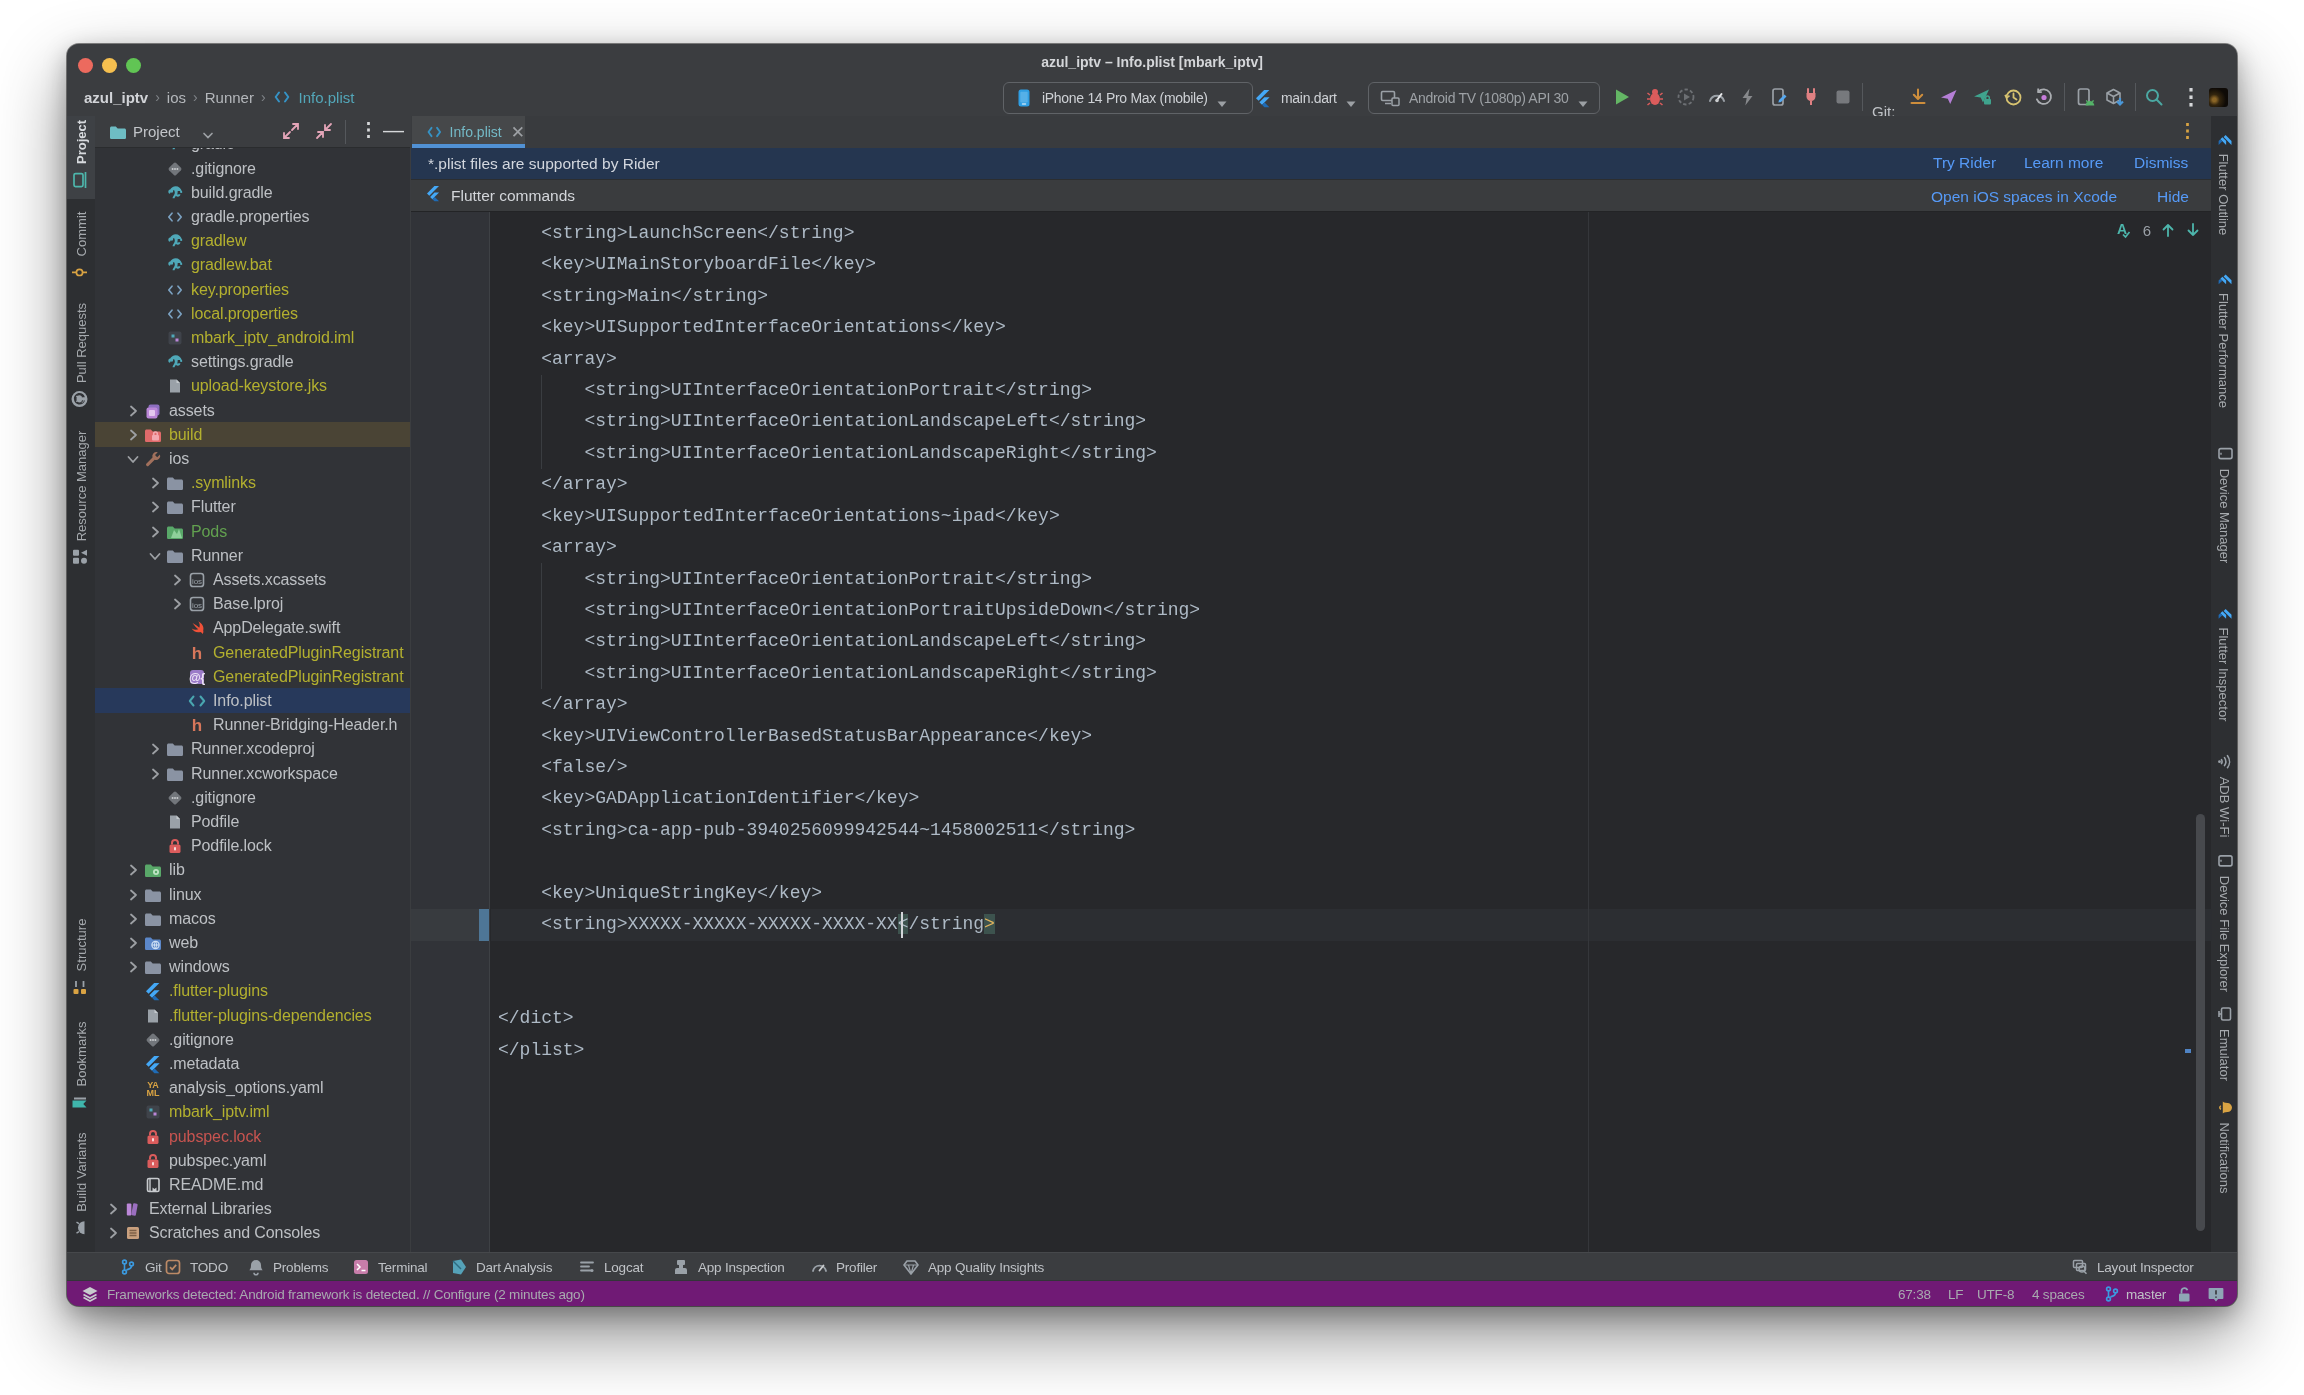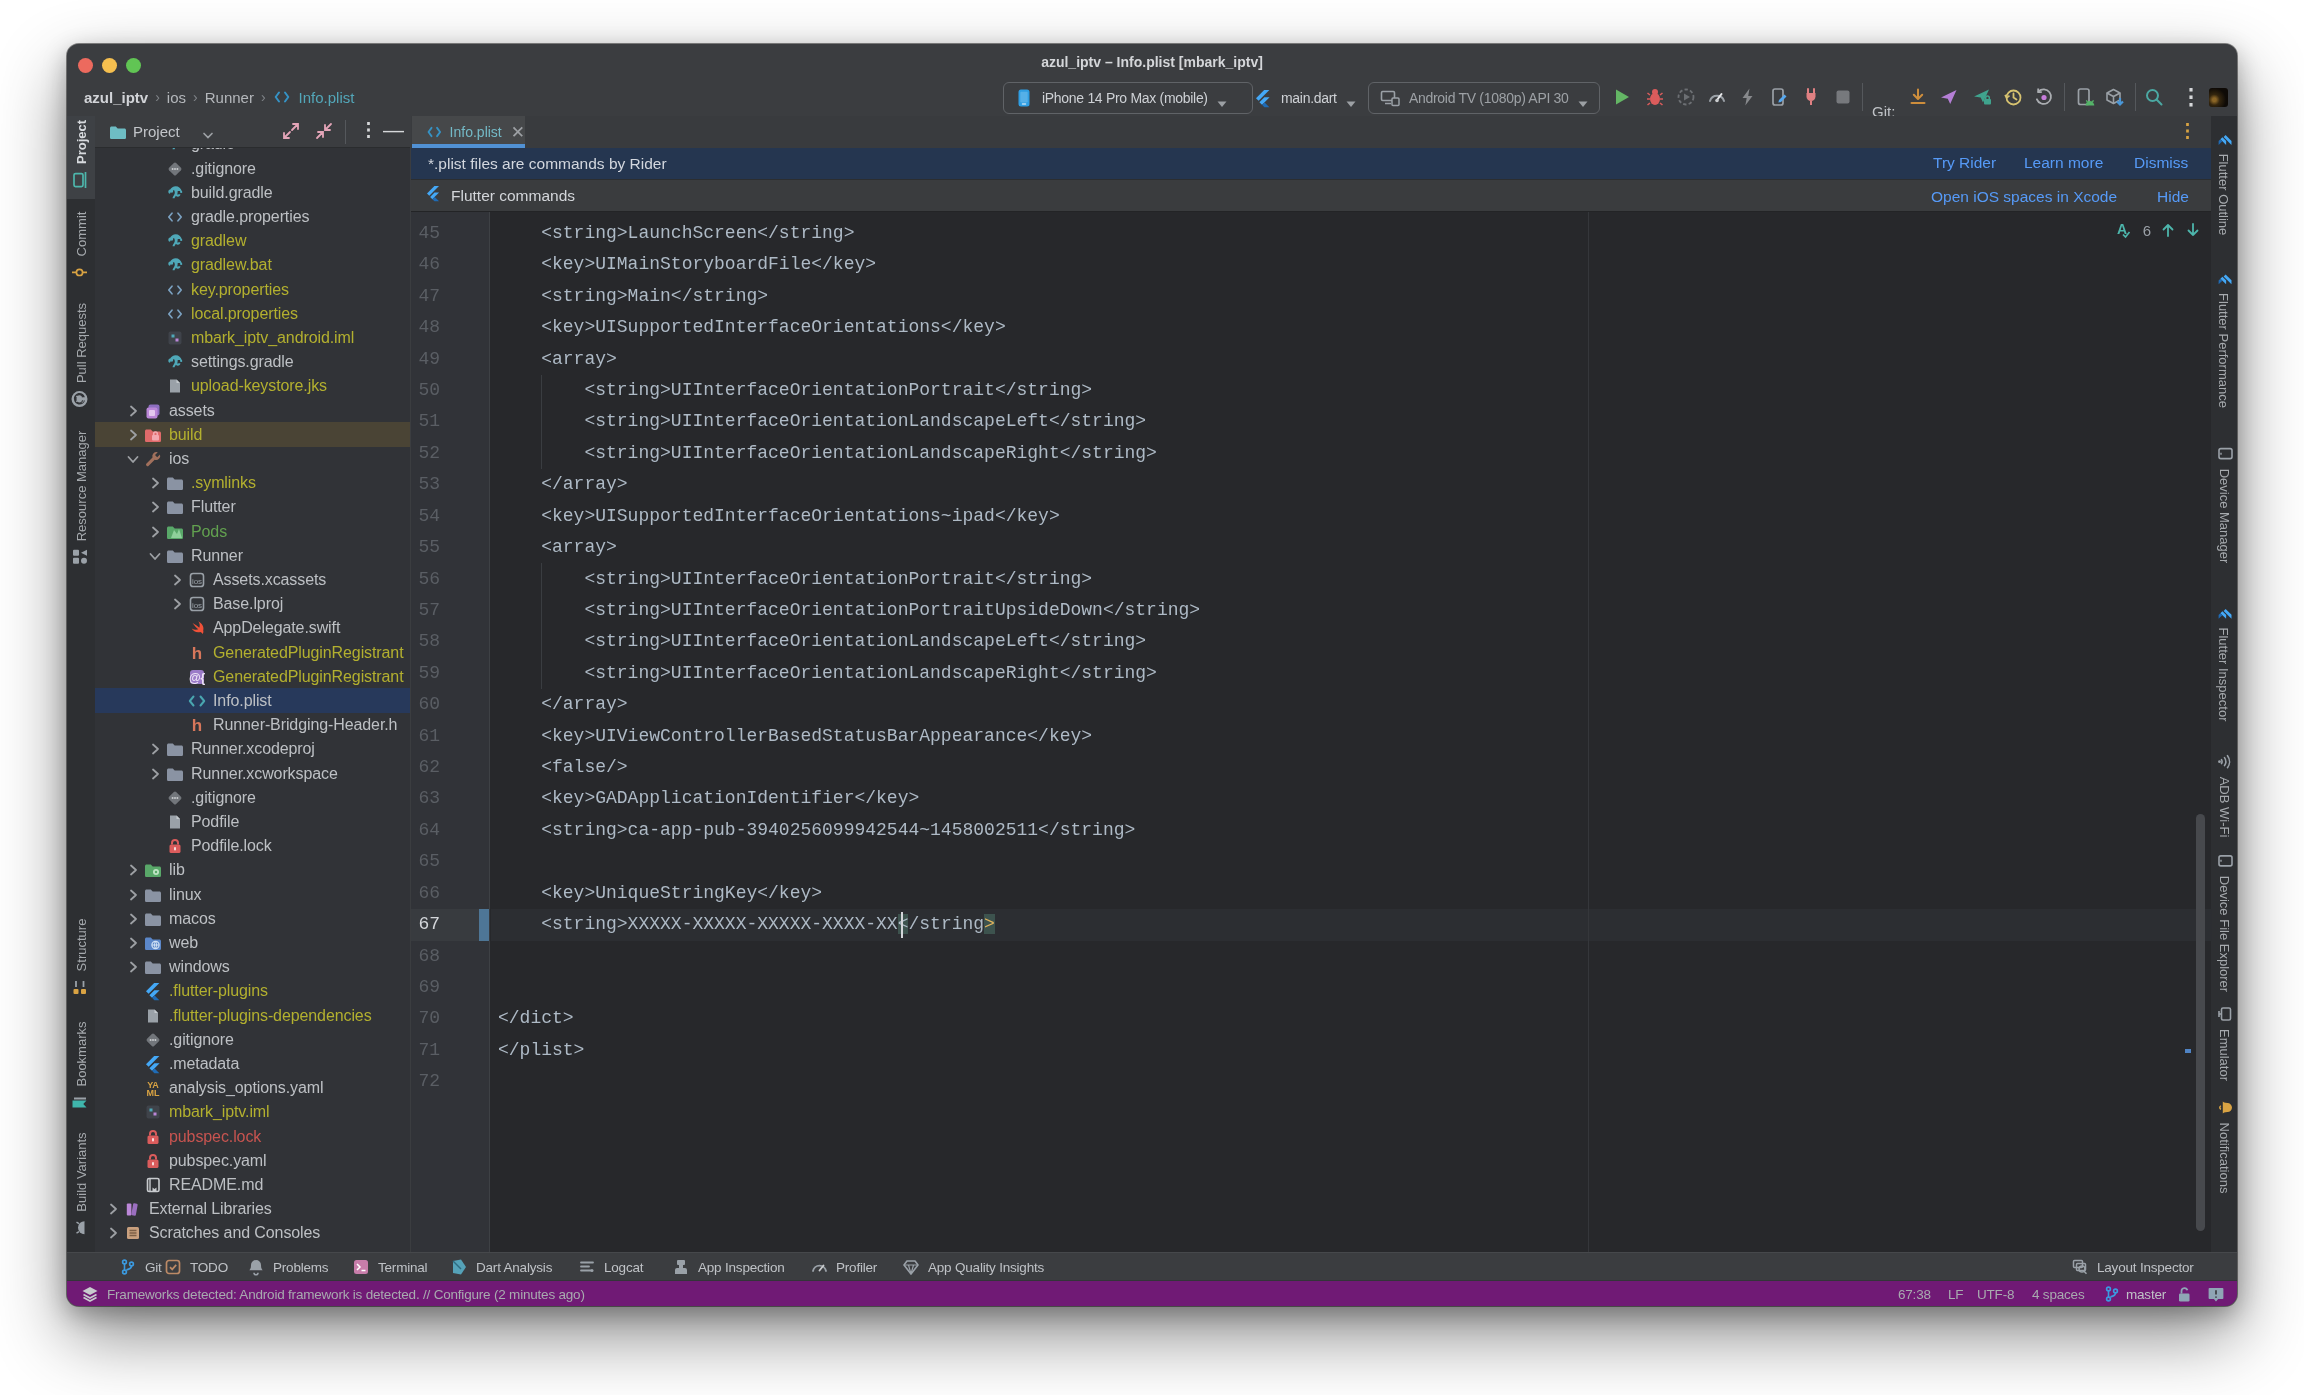--- a/index.html
+++ b/index.html
@@ -747,7 +747,7 @@
       <div style="position:absolute;right:14px;top:3px;color:#d8a343;font-size:19px;font-weight:700">⋮</div>
     </div>
     <div id="banner1">
-          <span style="margin-left:17px">*.plist files are commands by Rider</span>
+          <span style="margin-left:17px">*.plist files are supported by Rider</span>
       <span class="blink" style="position:absolute;left:1522px;top:6px">Try Rider</span>
       <span class="blink" style="position:absolute;left:1613px;top:6px">Learn more</span>
       <span class="blink" style="position:absolute;left:1723px;top:6px">Dismiss</span>

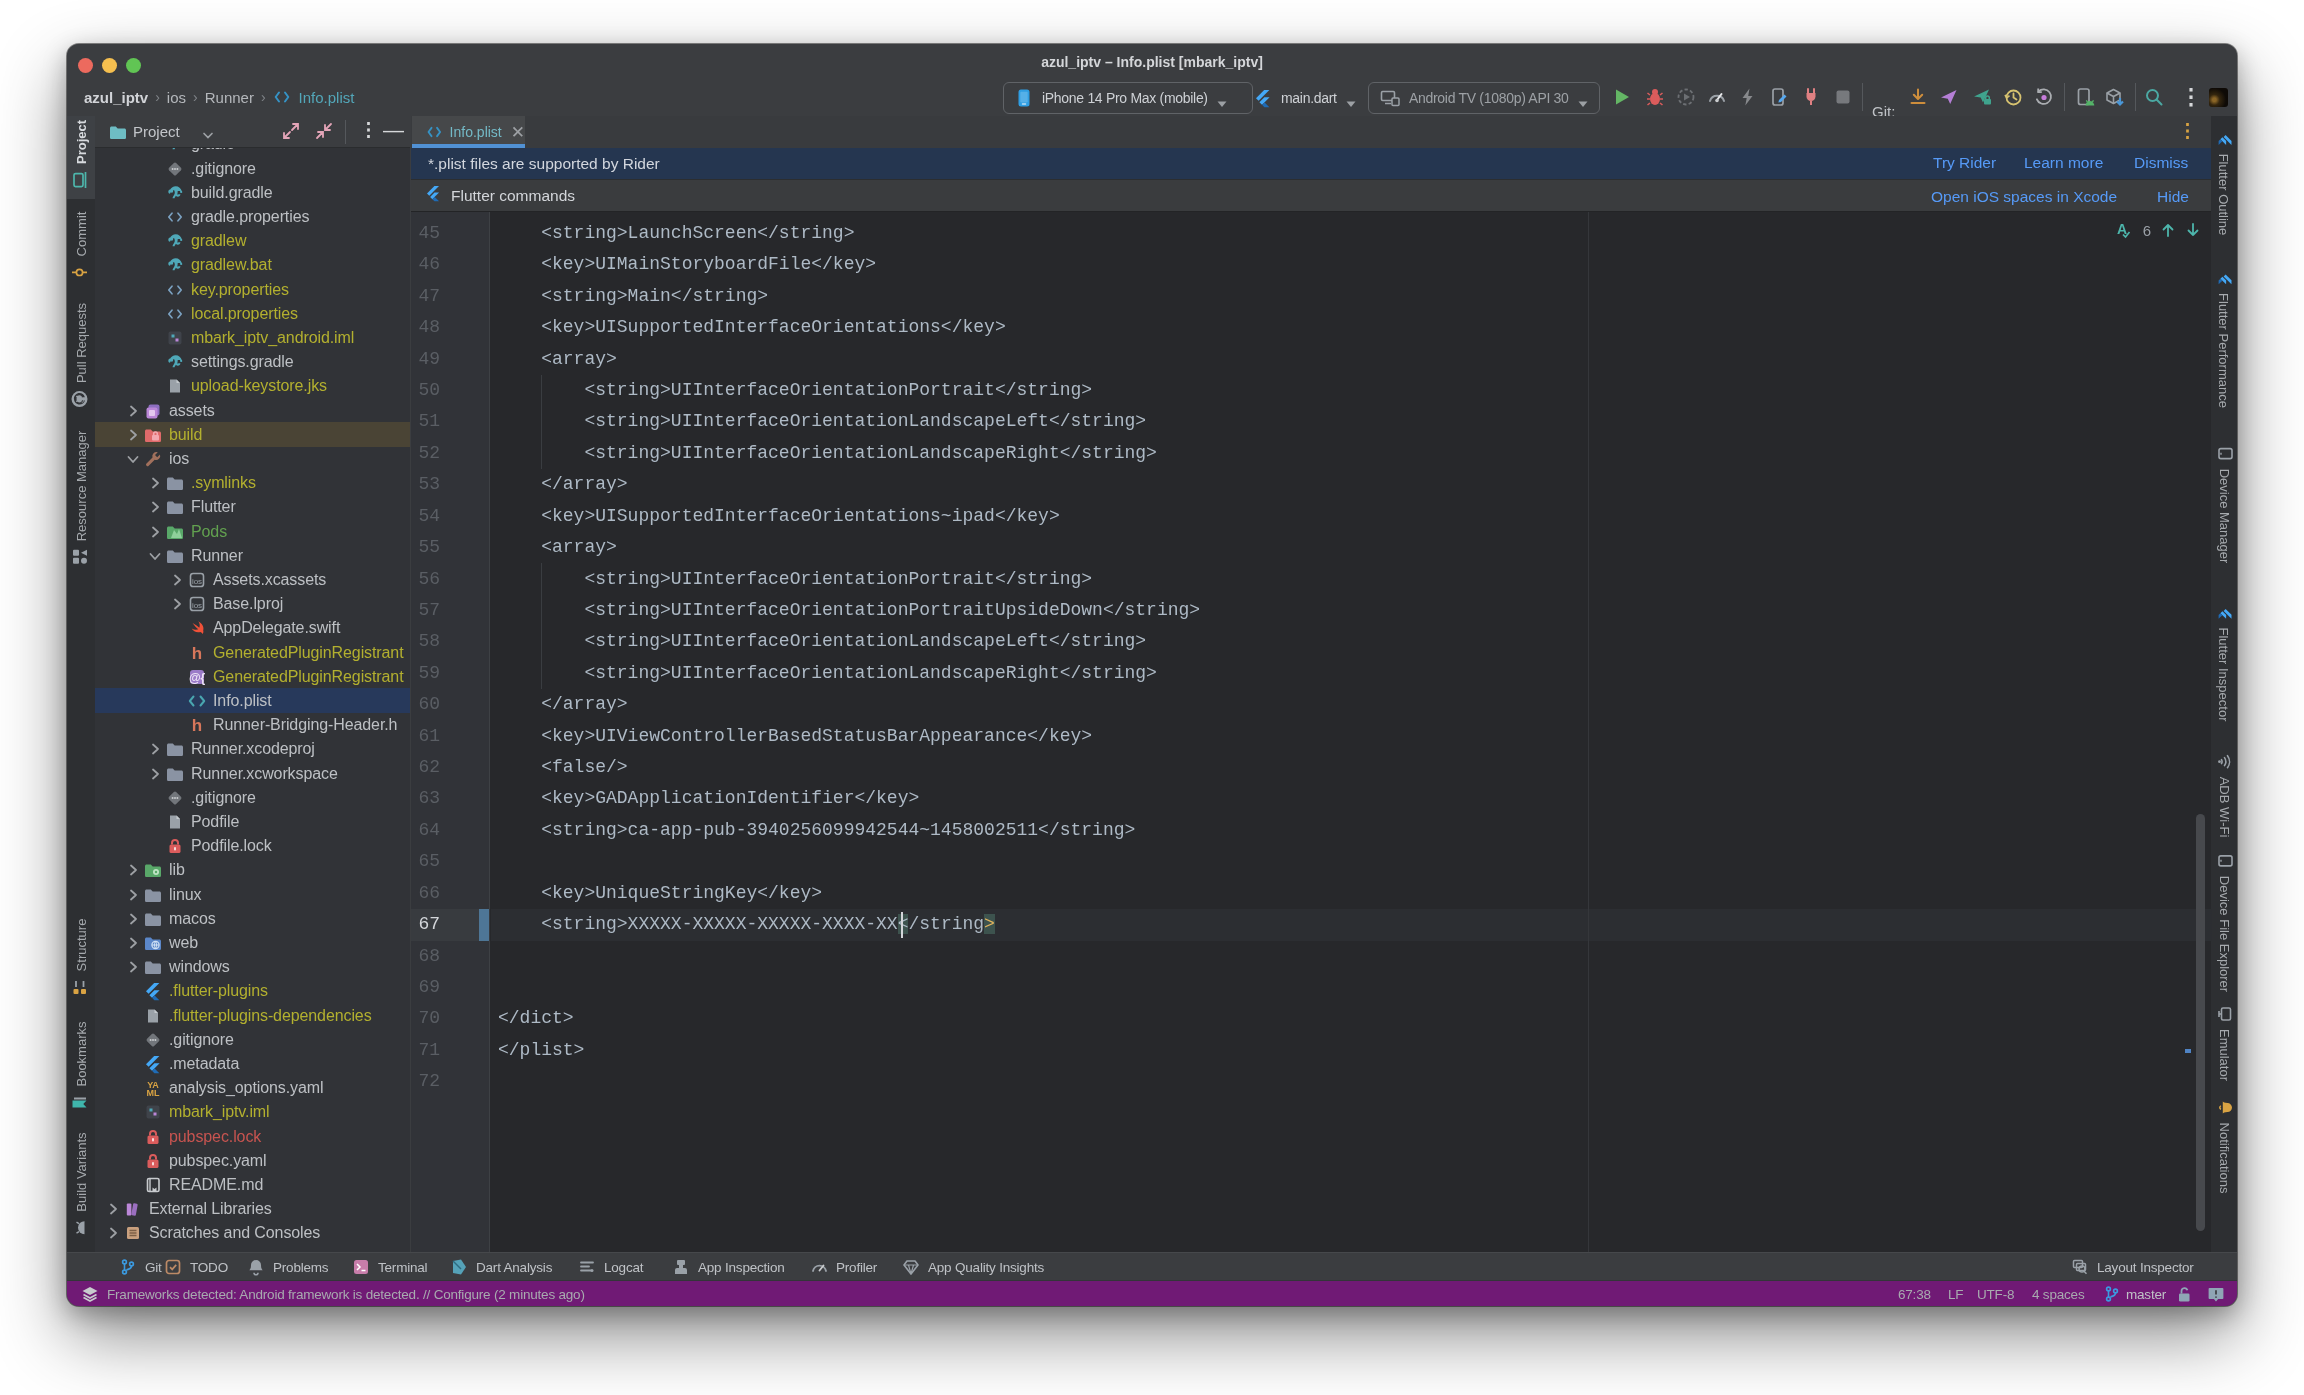--- a/index.html
+++ b/index.html
@@ -770,34 +770,6 @@
       <div class="wrapguide"></div>
       <div class="iguide" style="left:129.5px;top:162.8px;height:94.3px"></div>
       <div class="iguide" style="left:129.5px;top:351.3px;height:125.7px"></div>
-      <div id="lnums">45
-46
-47
-48
-49
-50
-51
-52
-53
-54
-55
-56
-57
-58
-59
-60
-61
-62
-63
-64
-65
-66
-<span style="color:#d3d6da">67</span>
-68
-69
-70
-71
-72</div>
       <div id="codepre">    &lt;string&gt;LaunchScreen&lt;/string&gt;
     &lt;key&gt;UIMainStoryboardFile&lt;/key&gt;
     &lt;string&gt;Main&lt;/string&gt;

